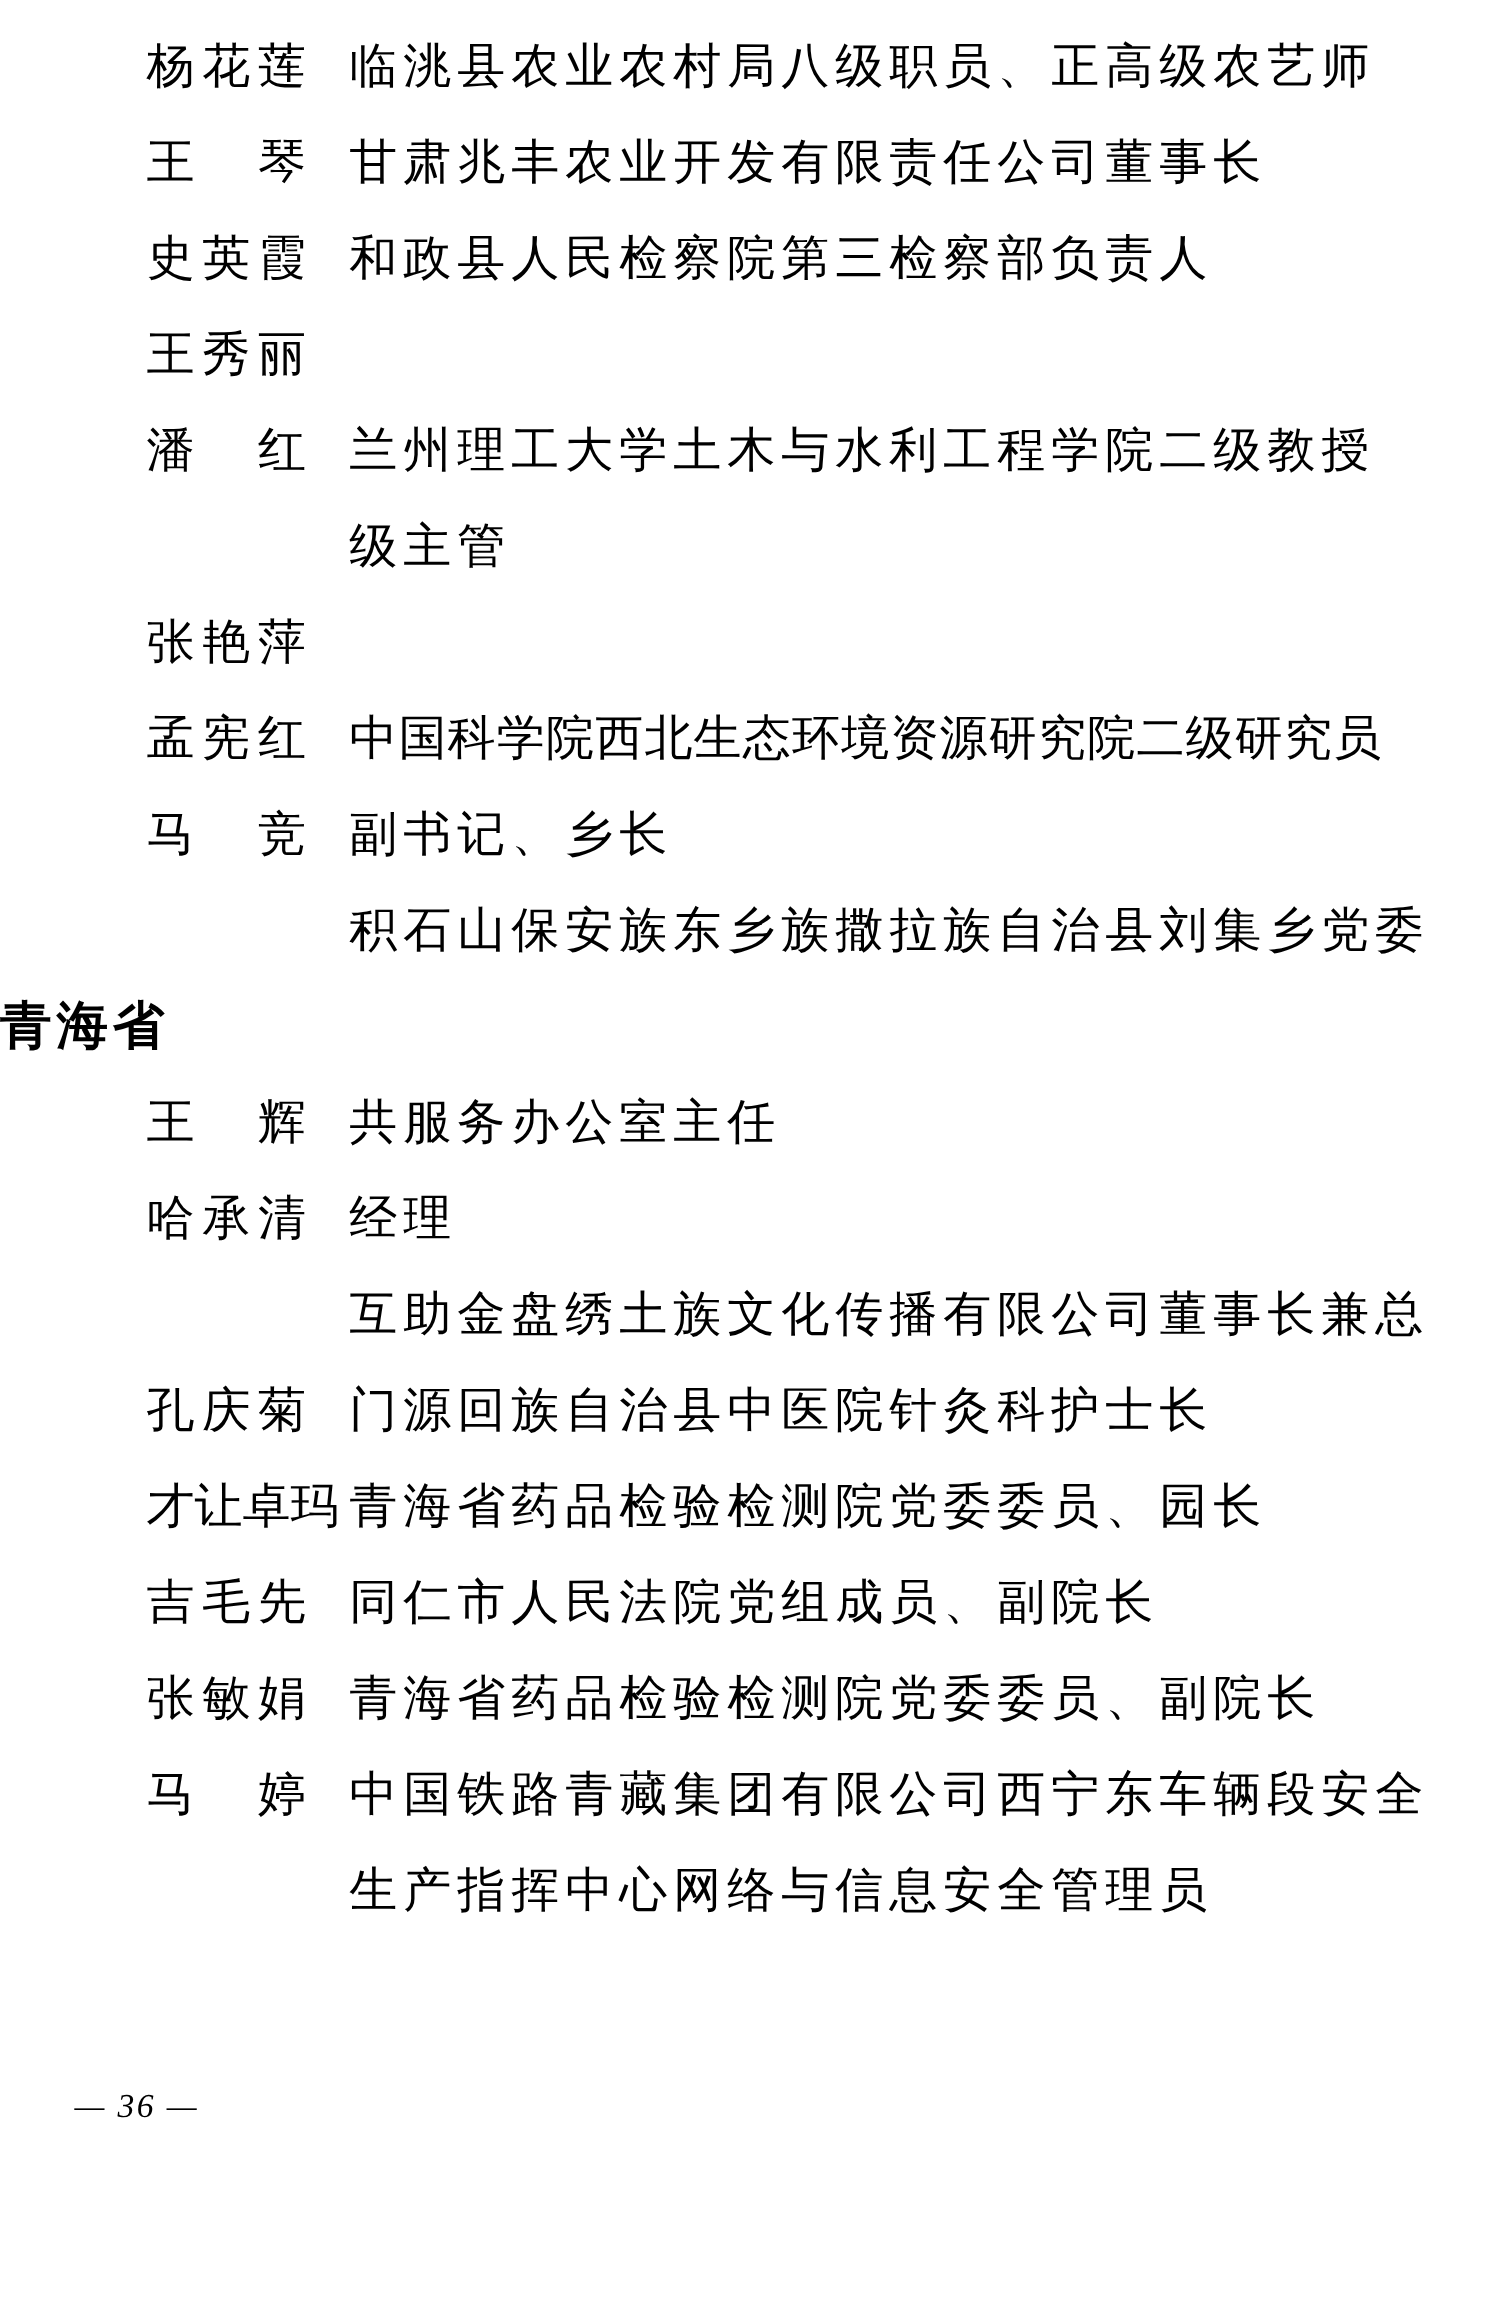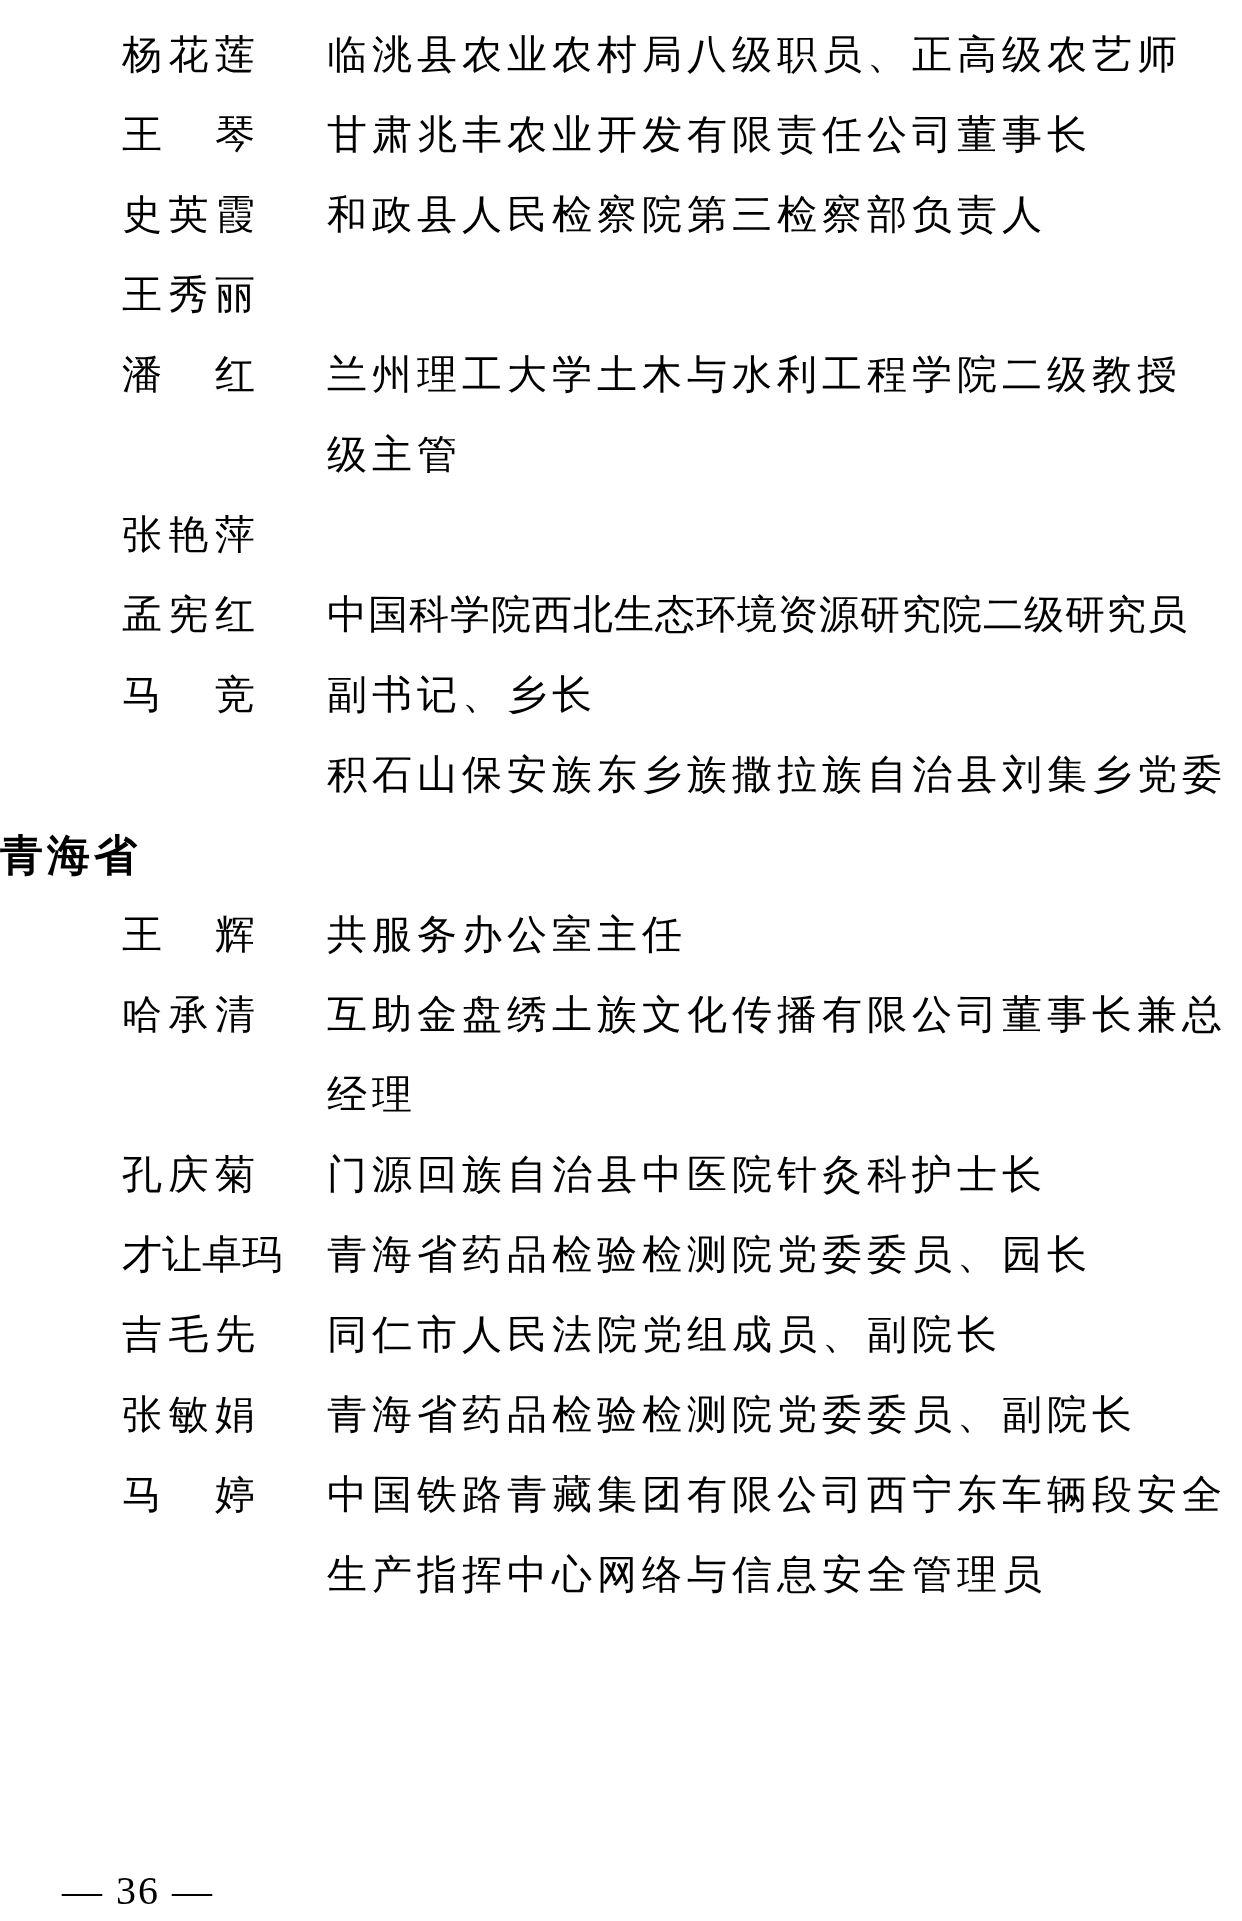--- a/index.html
+++ b/index.html
@@ -35,7 +35,7 @@
     white-space: nowrap;
   }
   .title {
-    margin-left: 72px;
+    margin-left: 36px;
     font-size: 40px;
   }
   .tline {

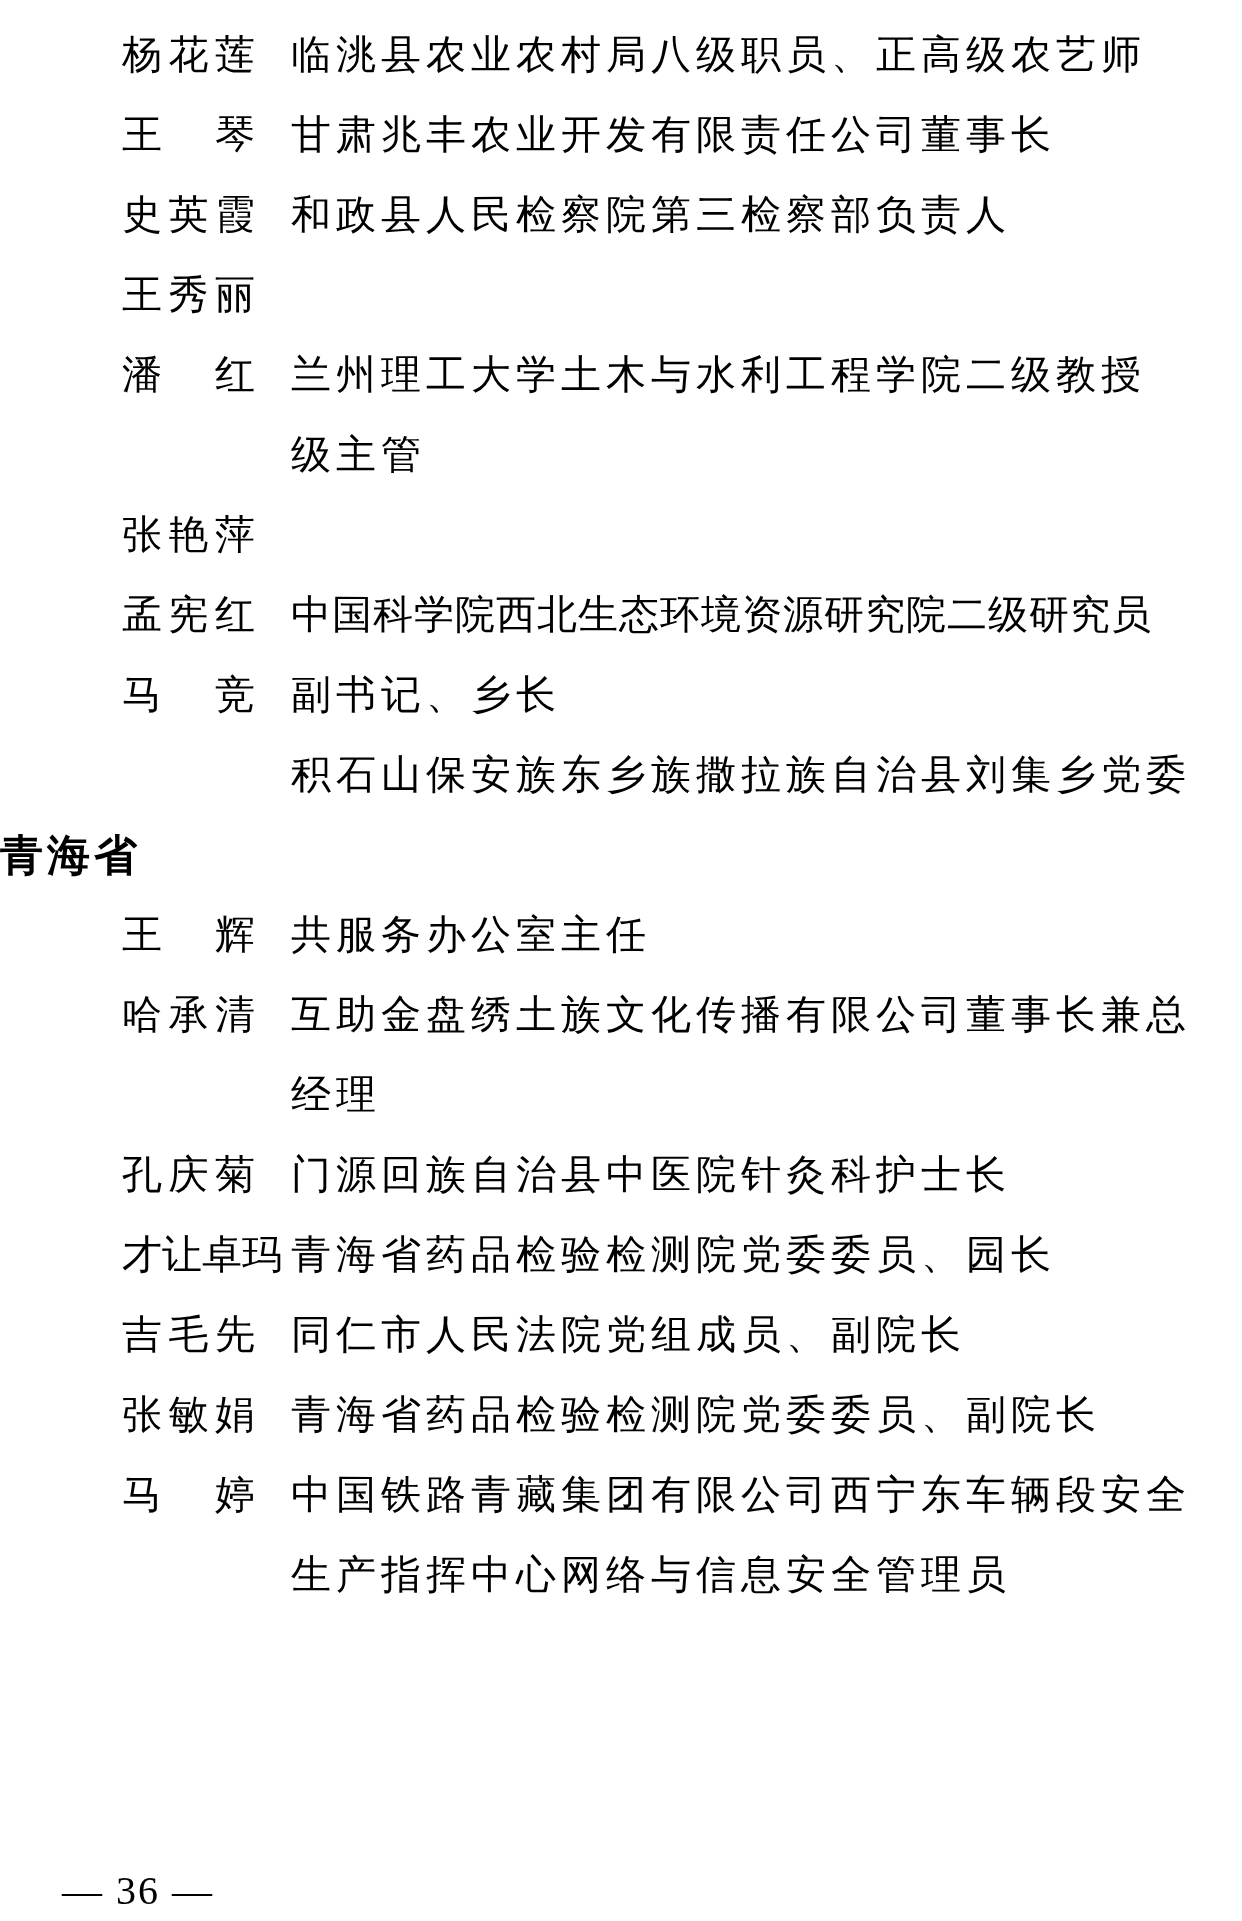--- a/index.html
+++ b/index.html
@@ -175,8 +175,8 @@
             <span>清</span>
           </div>
           <div class="title">
+            <div class="tline">经理</div>
             <div class="tline">互助金盘绣土族文化传播有限公司董事长兼总</div>
-            <div class="tline">经理</div>
           </div>
         </div>
 

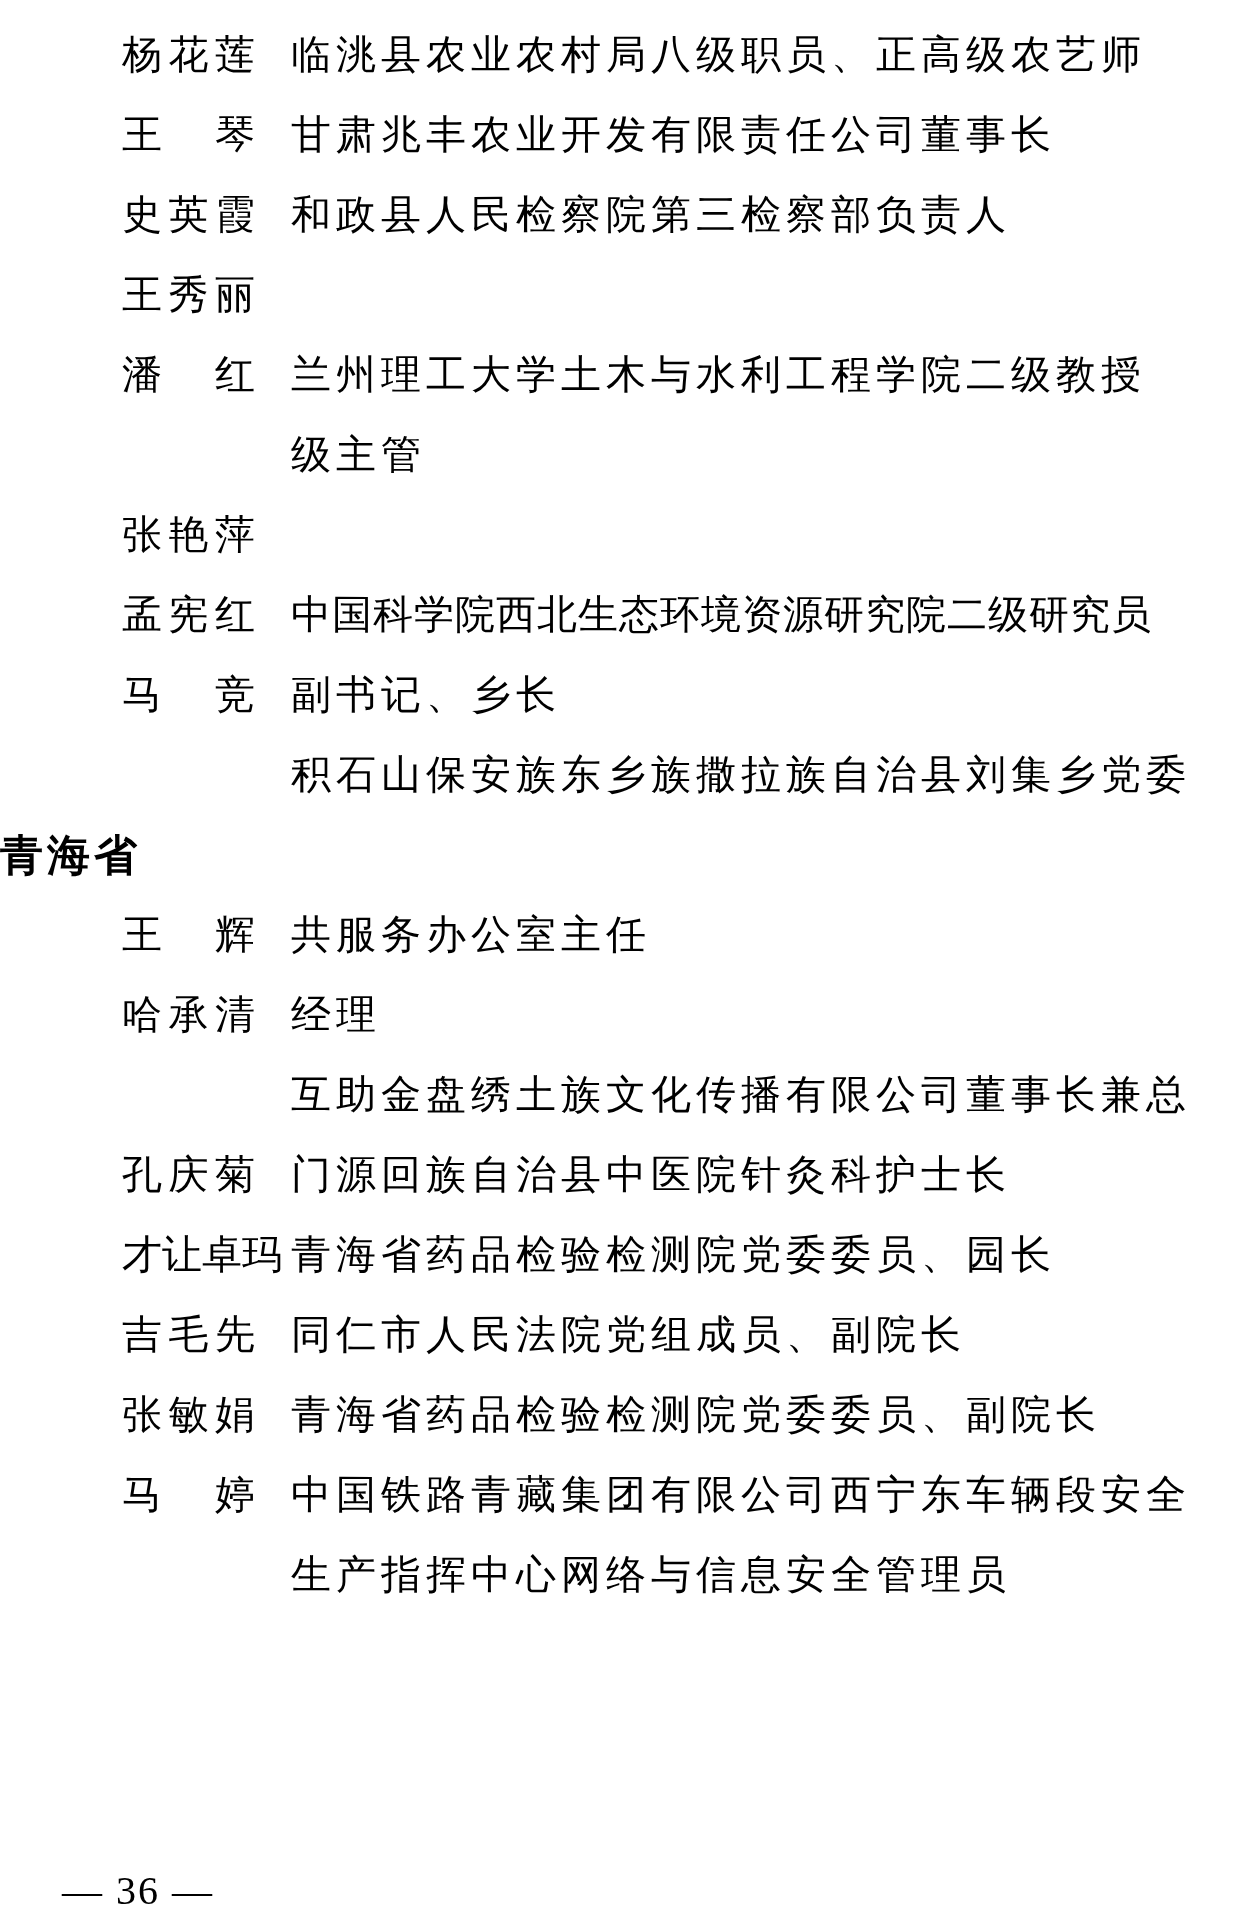--- a/index.html
+++ b/index.html
@@ -58,10 +58,11 @@
   .page-number {
     position: absolute;
     left: 62px;
-    top: 1867px;
-    font-size: 40px;
+    top: 1740px;
+    font-size: 28px;
     letter-spacing: 2px;
     white-space: nowrap;
+    font-style: italic;
   }
 </style>
 </head>

